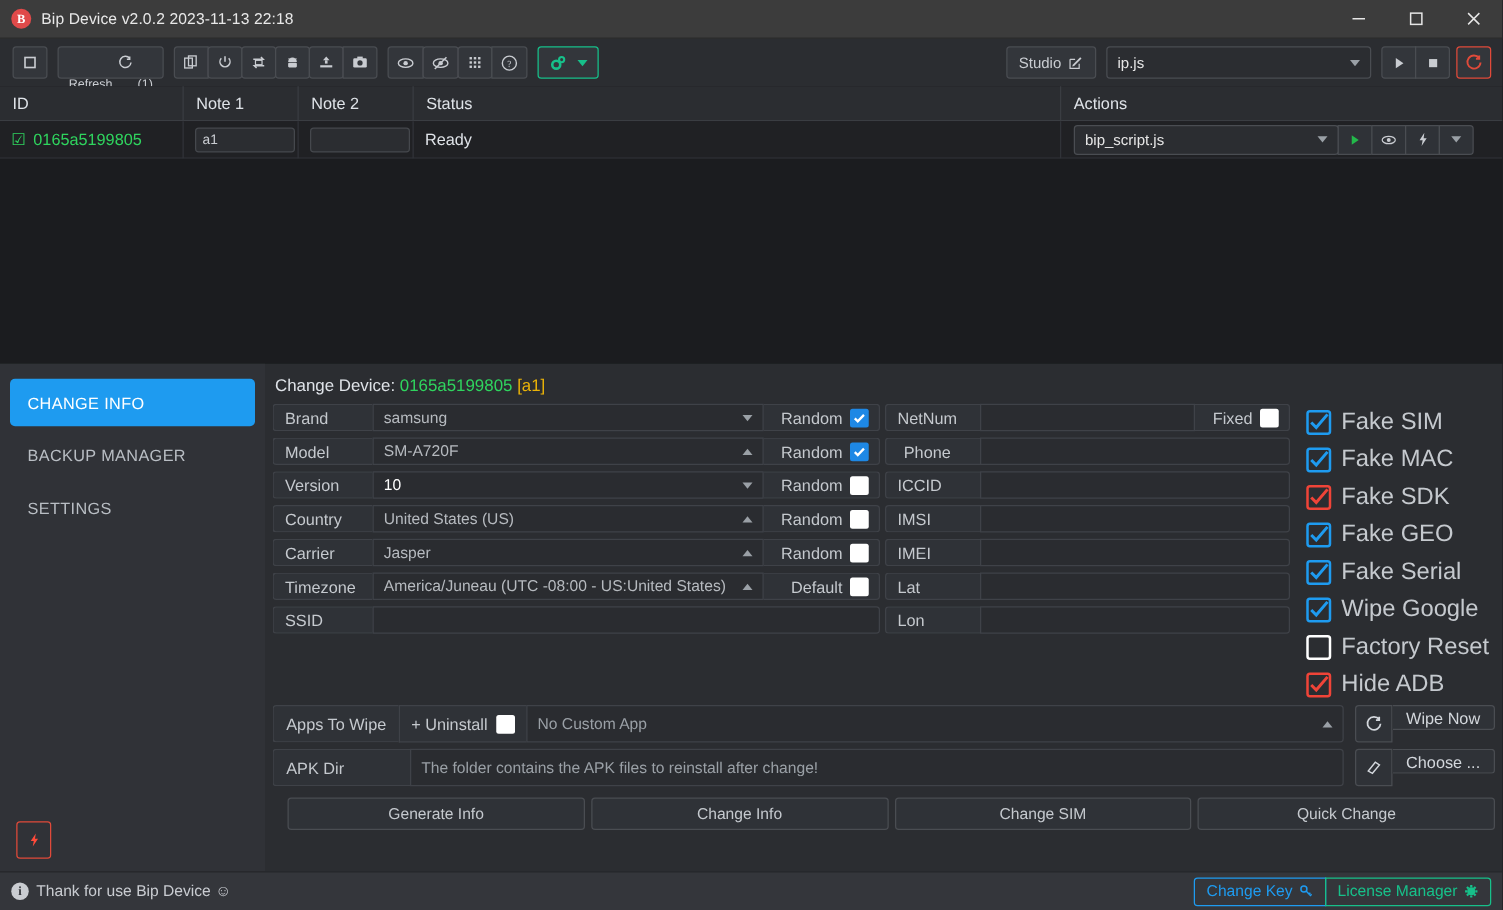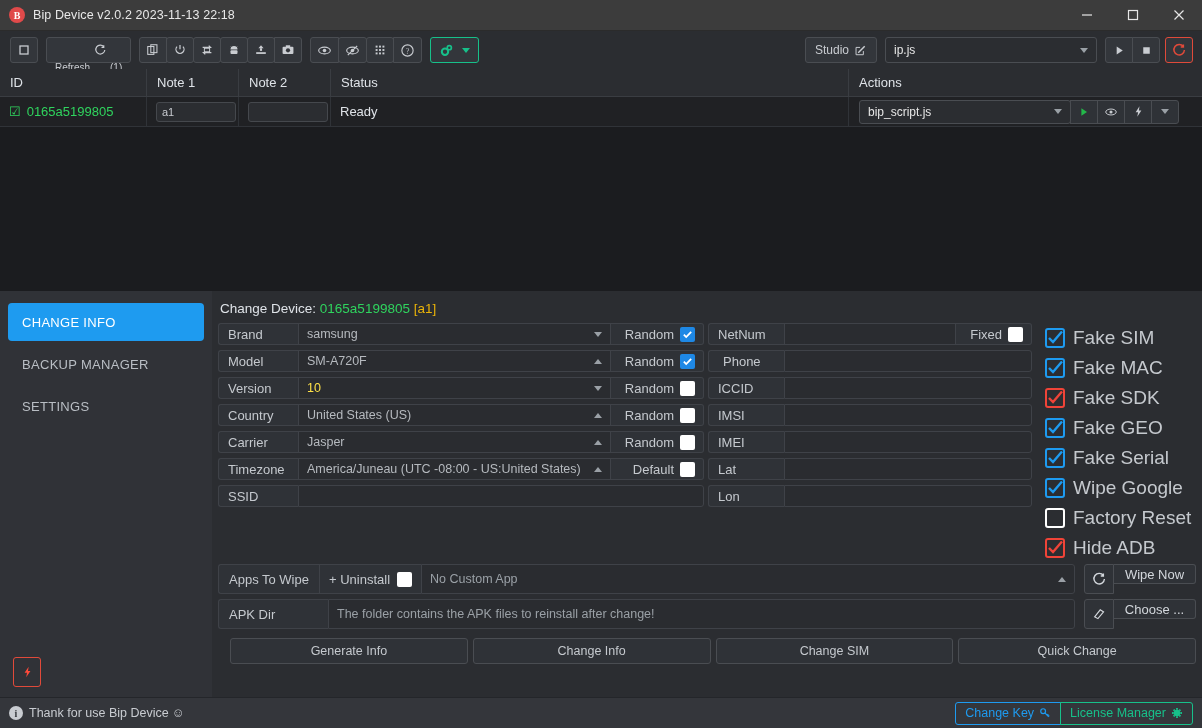--- a/index.html
+++ b/index.html
@@ -145,7 +145,7 @@
     padding: 0 8px; color: #b6babf; font-size: 12.5px; min-width: 0; position: relative;
   }
   .fval .vtext { white-space: nowrap; overflow: hidden; text-overflow: clip; flex: 1; }
-  .fval.green .vtext { color: #fde047; }
+  .fval.green .vtext { color: #ffffff; }
   .fval .caret {
     width: 0; height: 0; border-left: 4px solid transparent; border-right: 4px solid transparent;
     border-top: 5px solid #9aa0a6; margin-left: 6px; flex: 0 0 auto;

